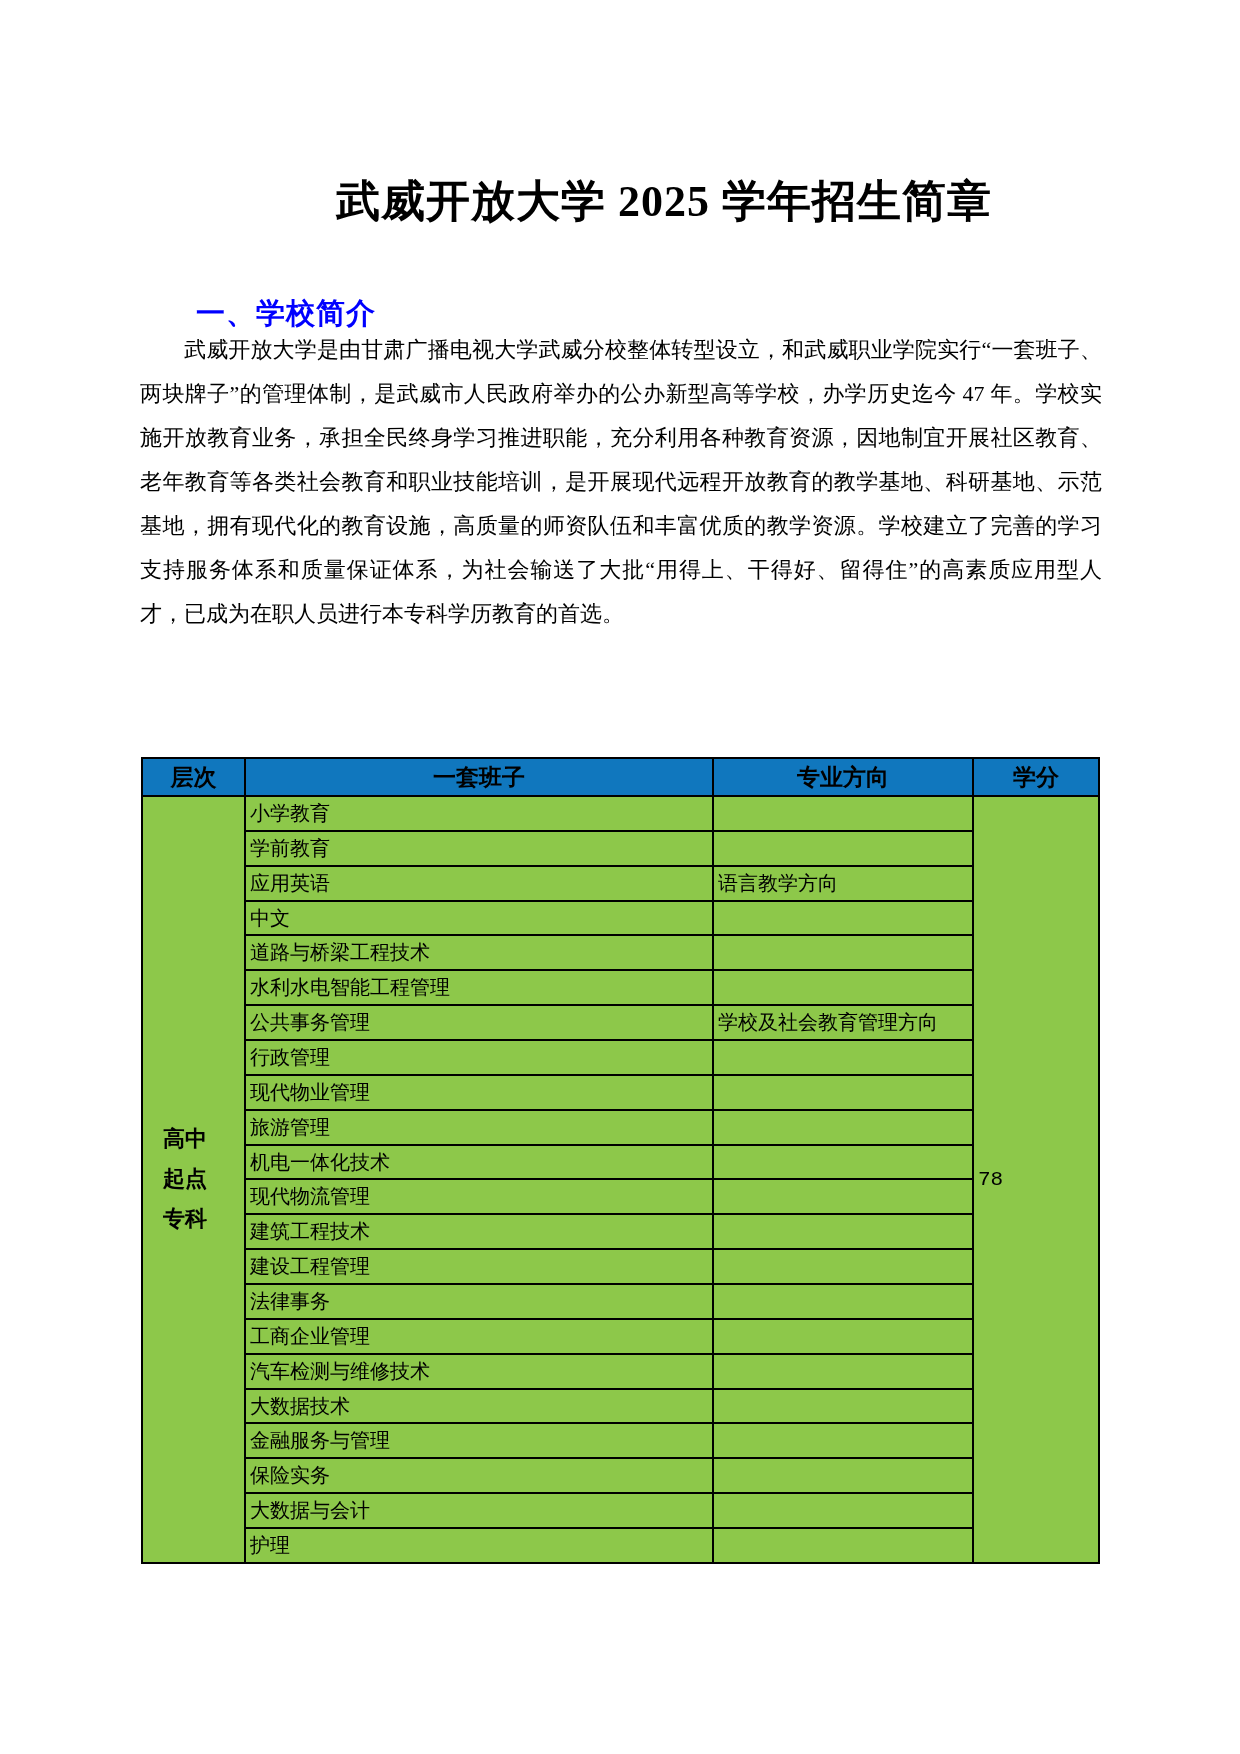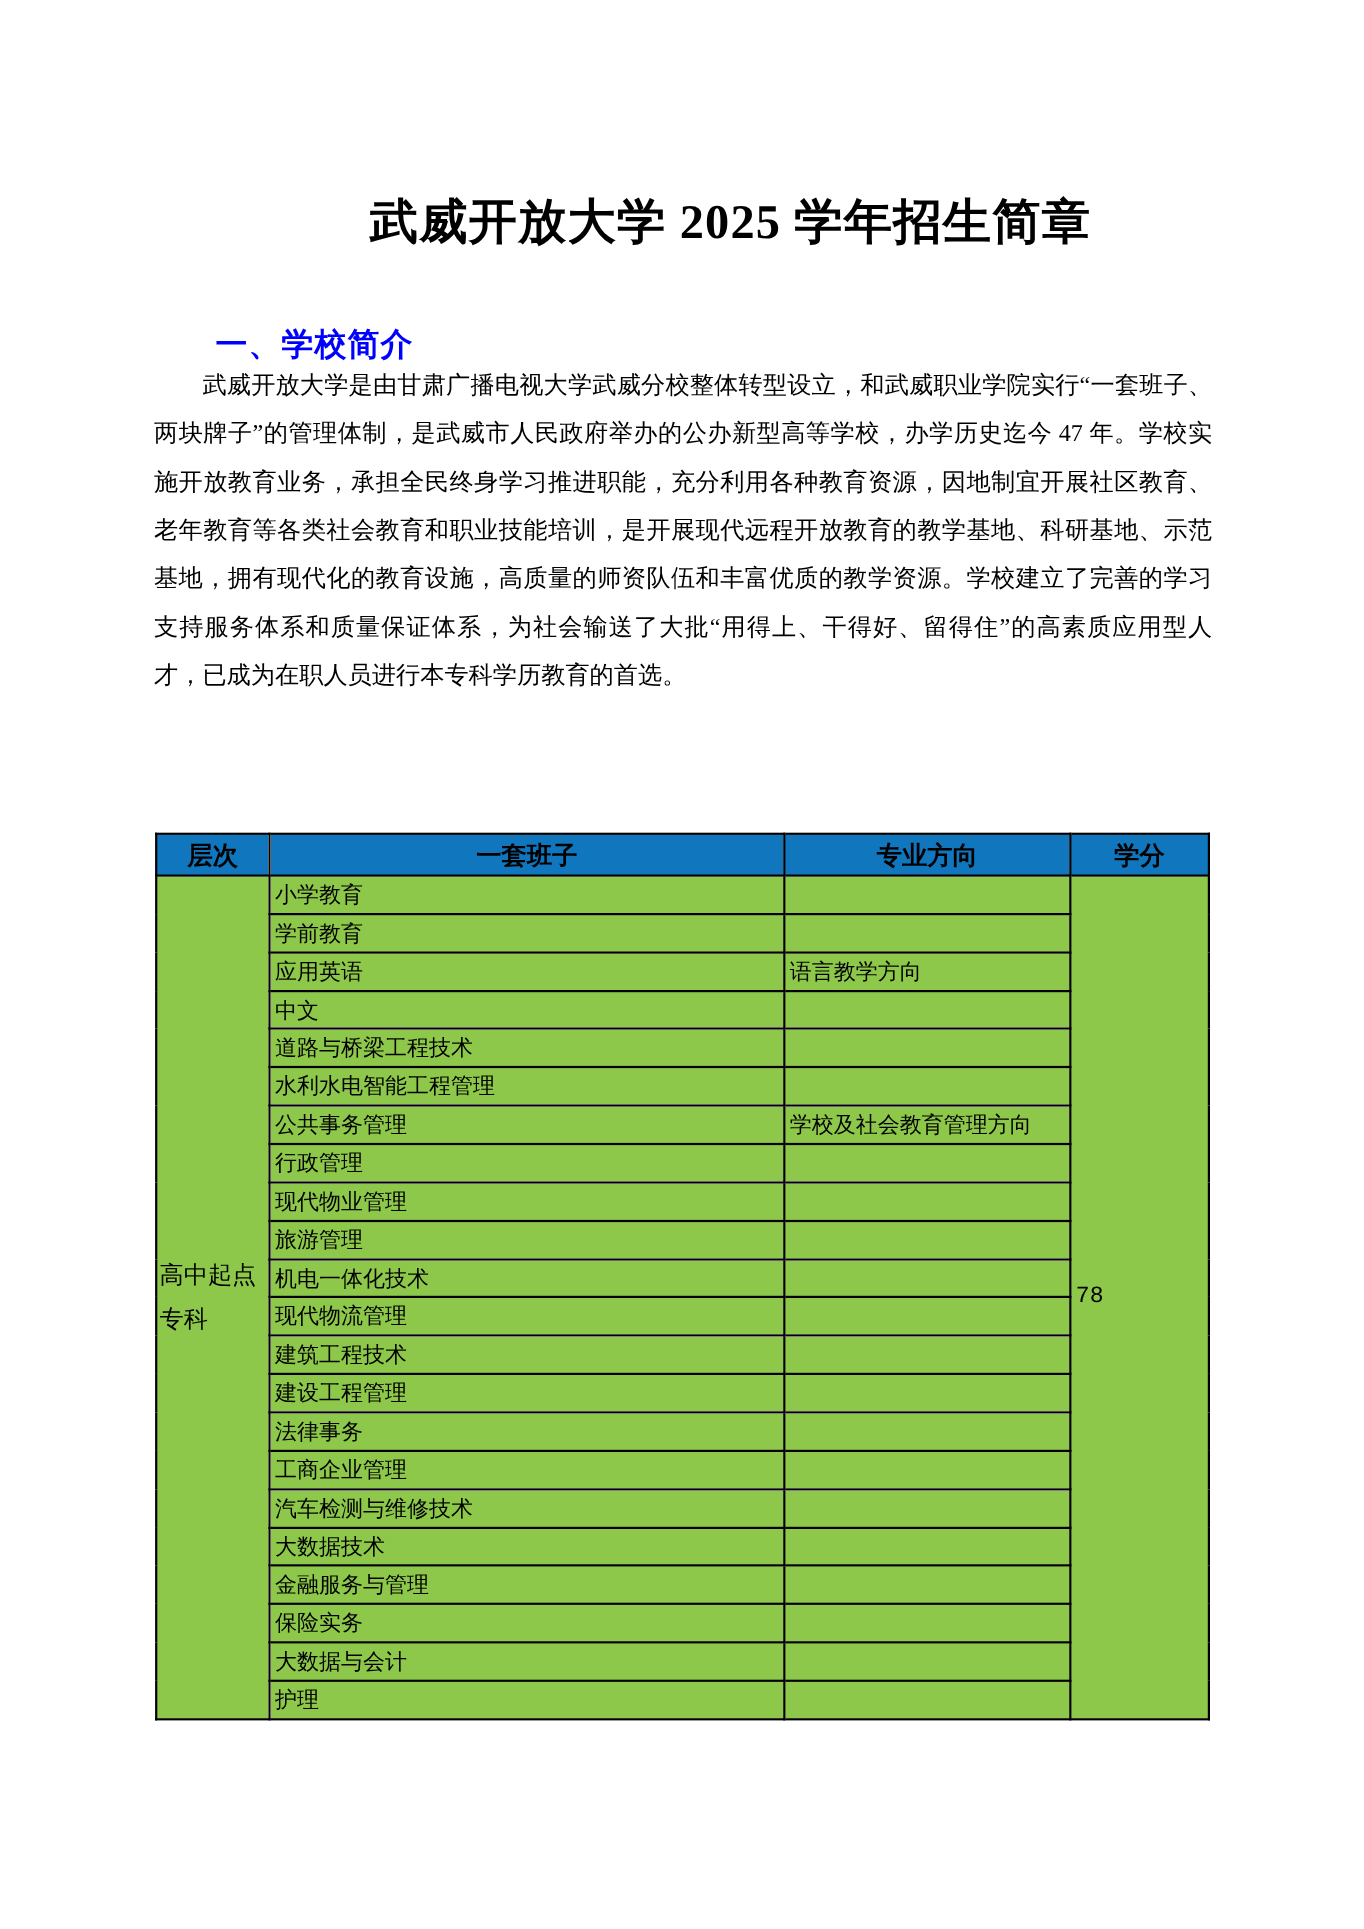--- a/index.html
+++ b/index.html
@@ -58,8 +58,8 @@
   }
   .majors-table td.level-cell{
     font-family:"Liberation Sans","DejaVu Sans",sans-serif;
-    font-weight:normal;font-size:22px;line-height:40px;
-    padding:0 2px;word-break:break-all;
+    font-weight:bold;font-size:22px;line-height:40px;
+    padding:0 20px;word-break:break-all;
   }
   .majors-table td.credits-cell{
     font-size:21px;

